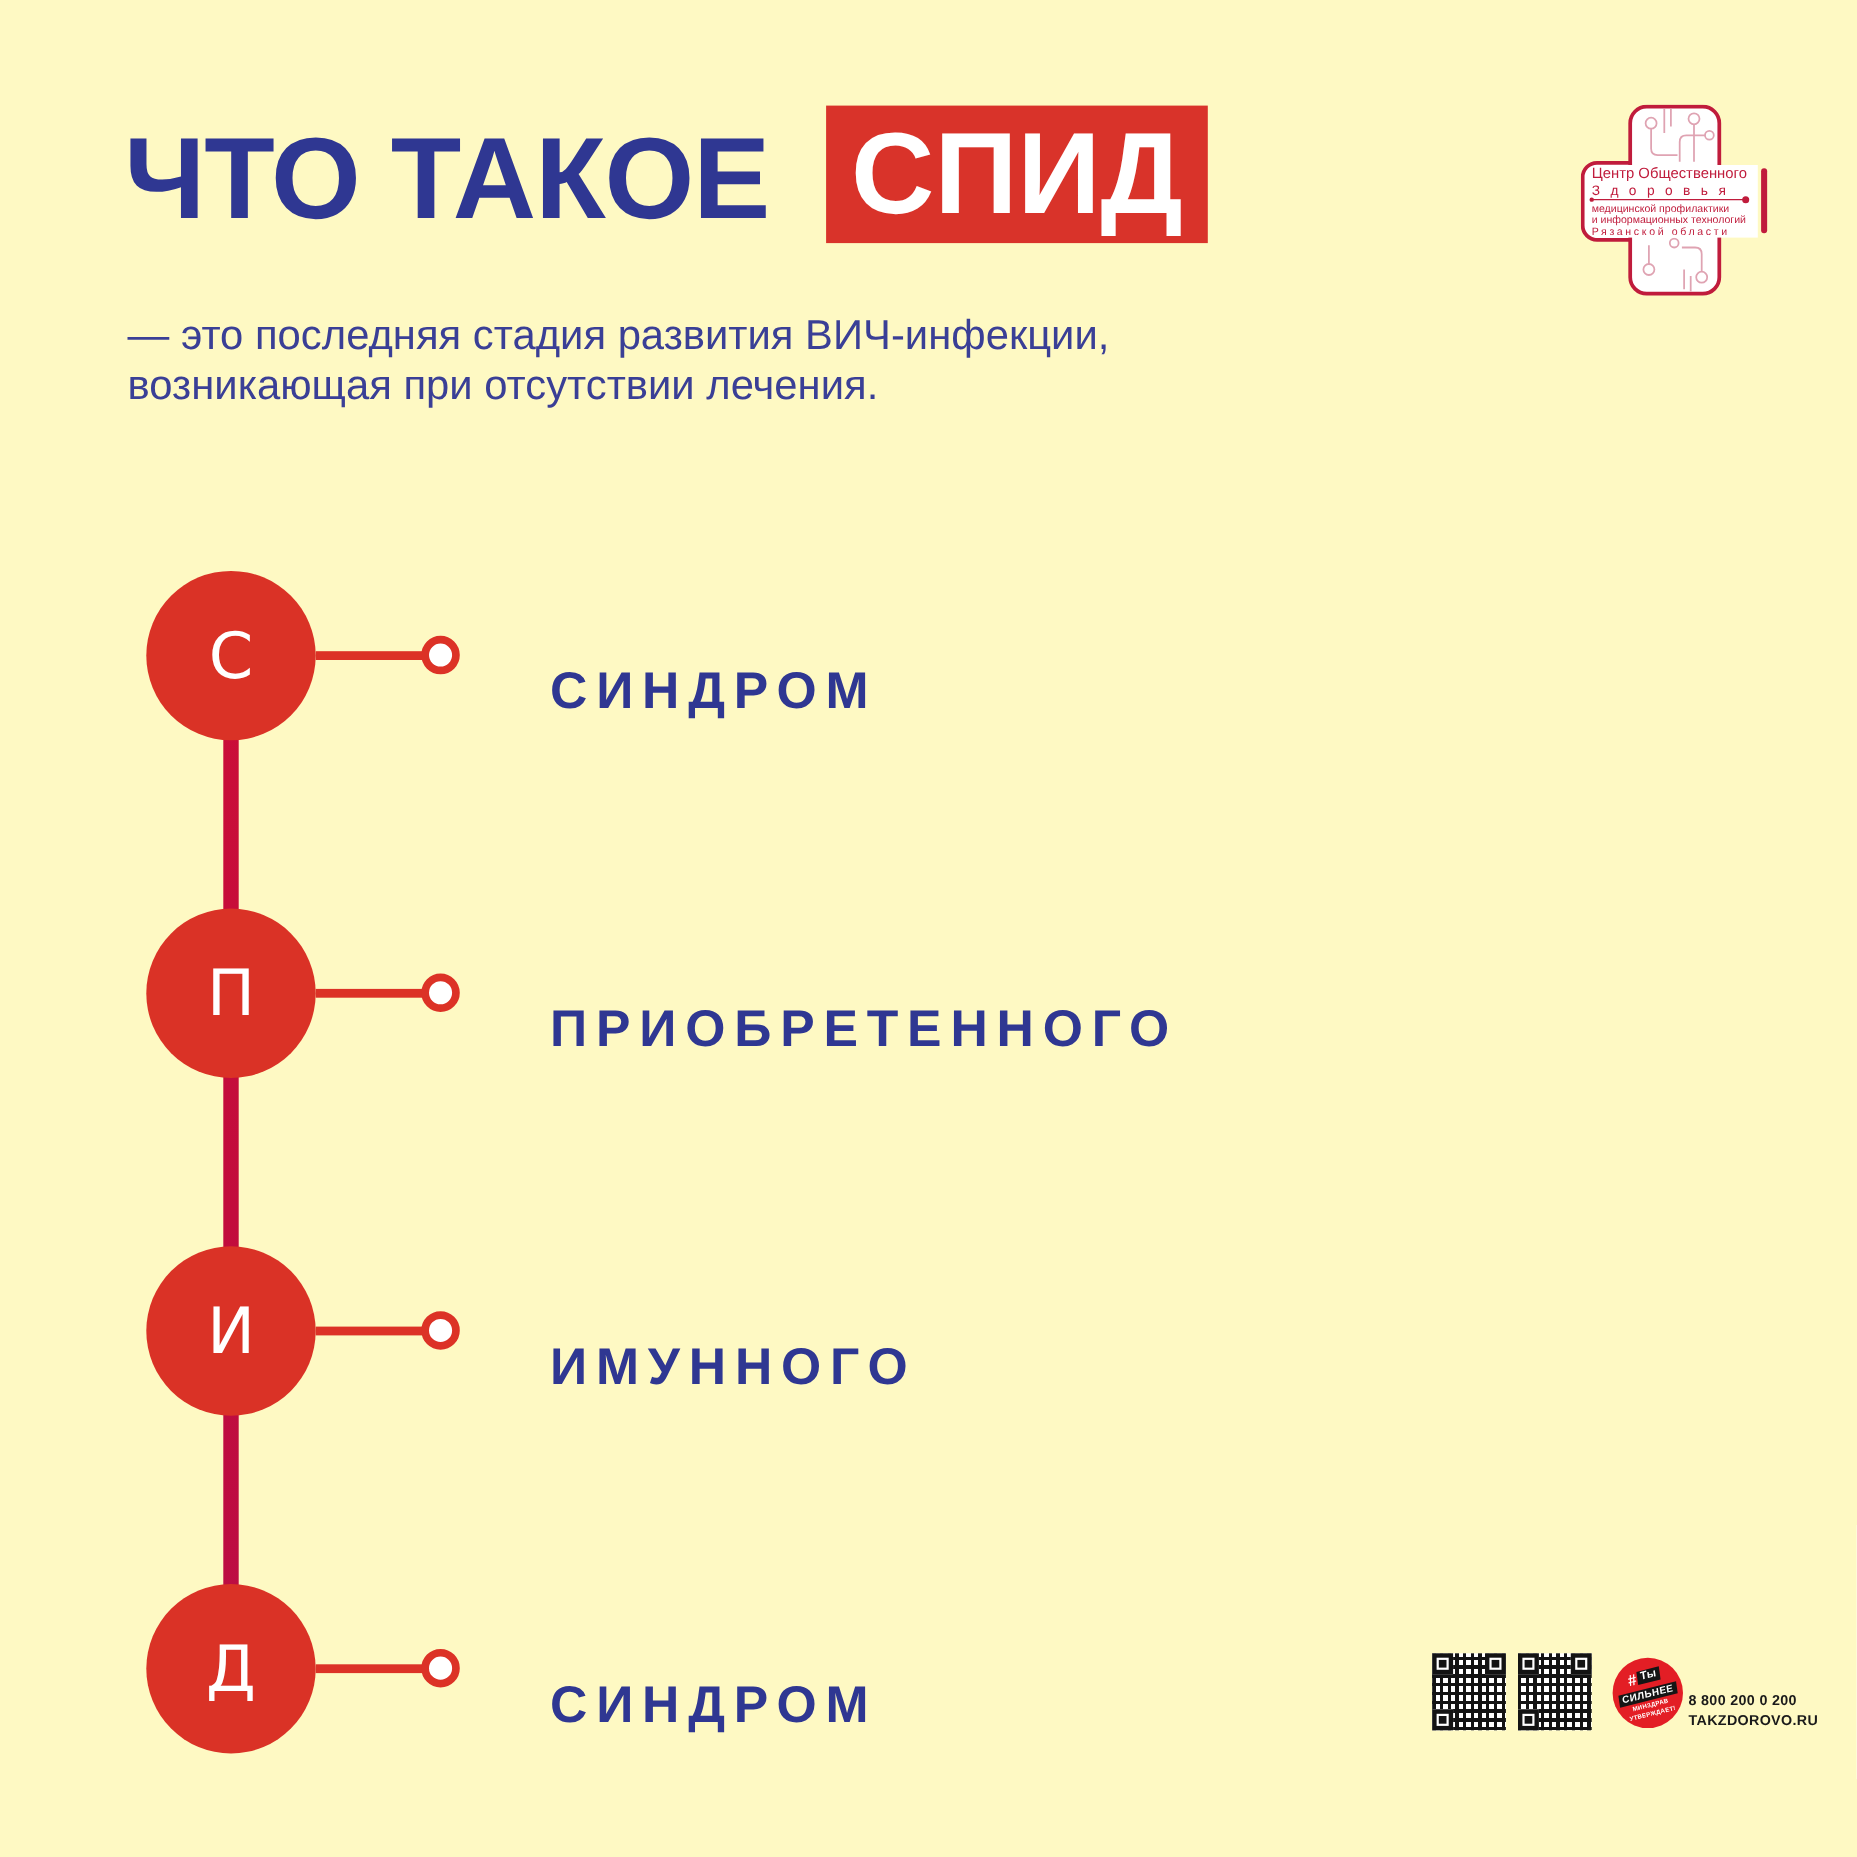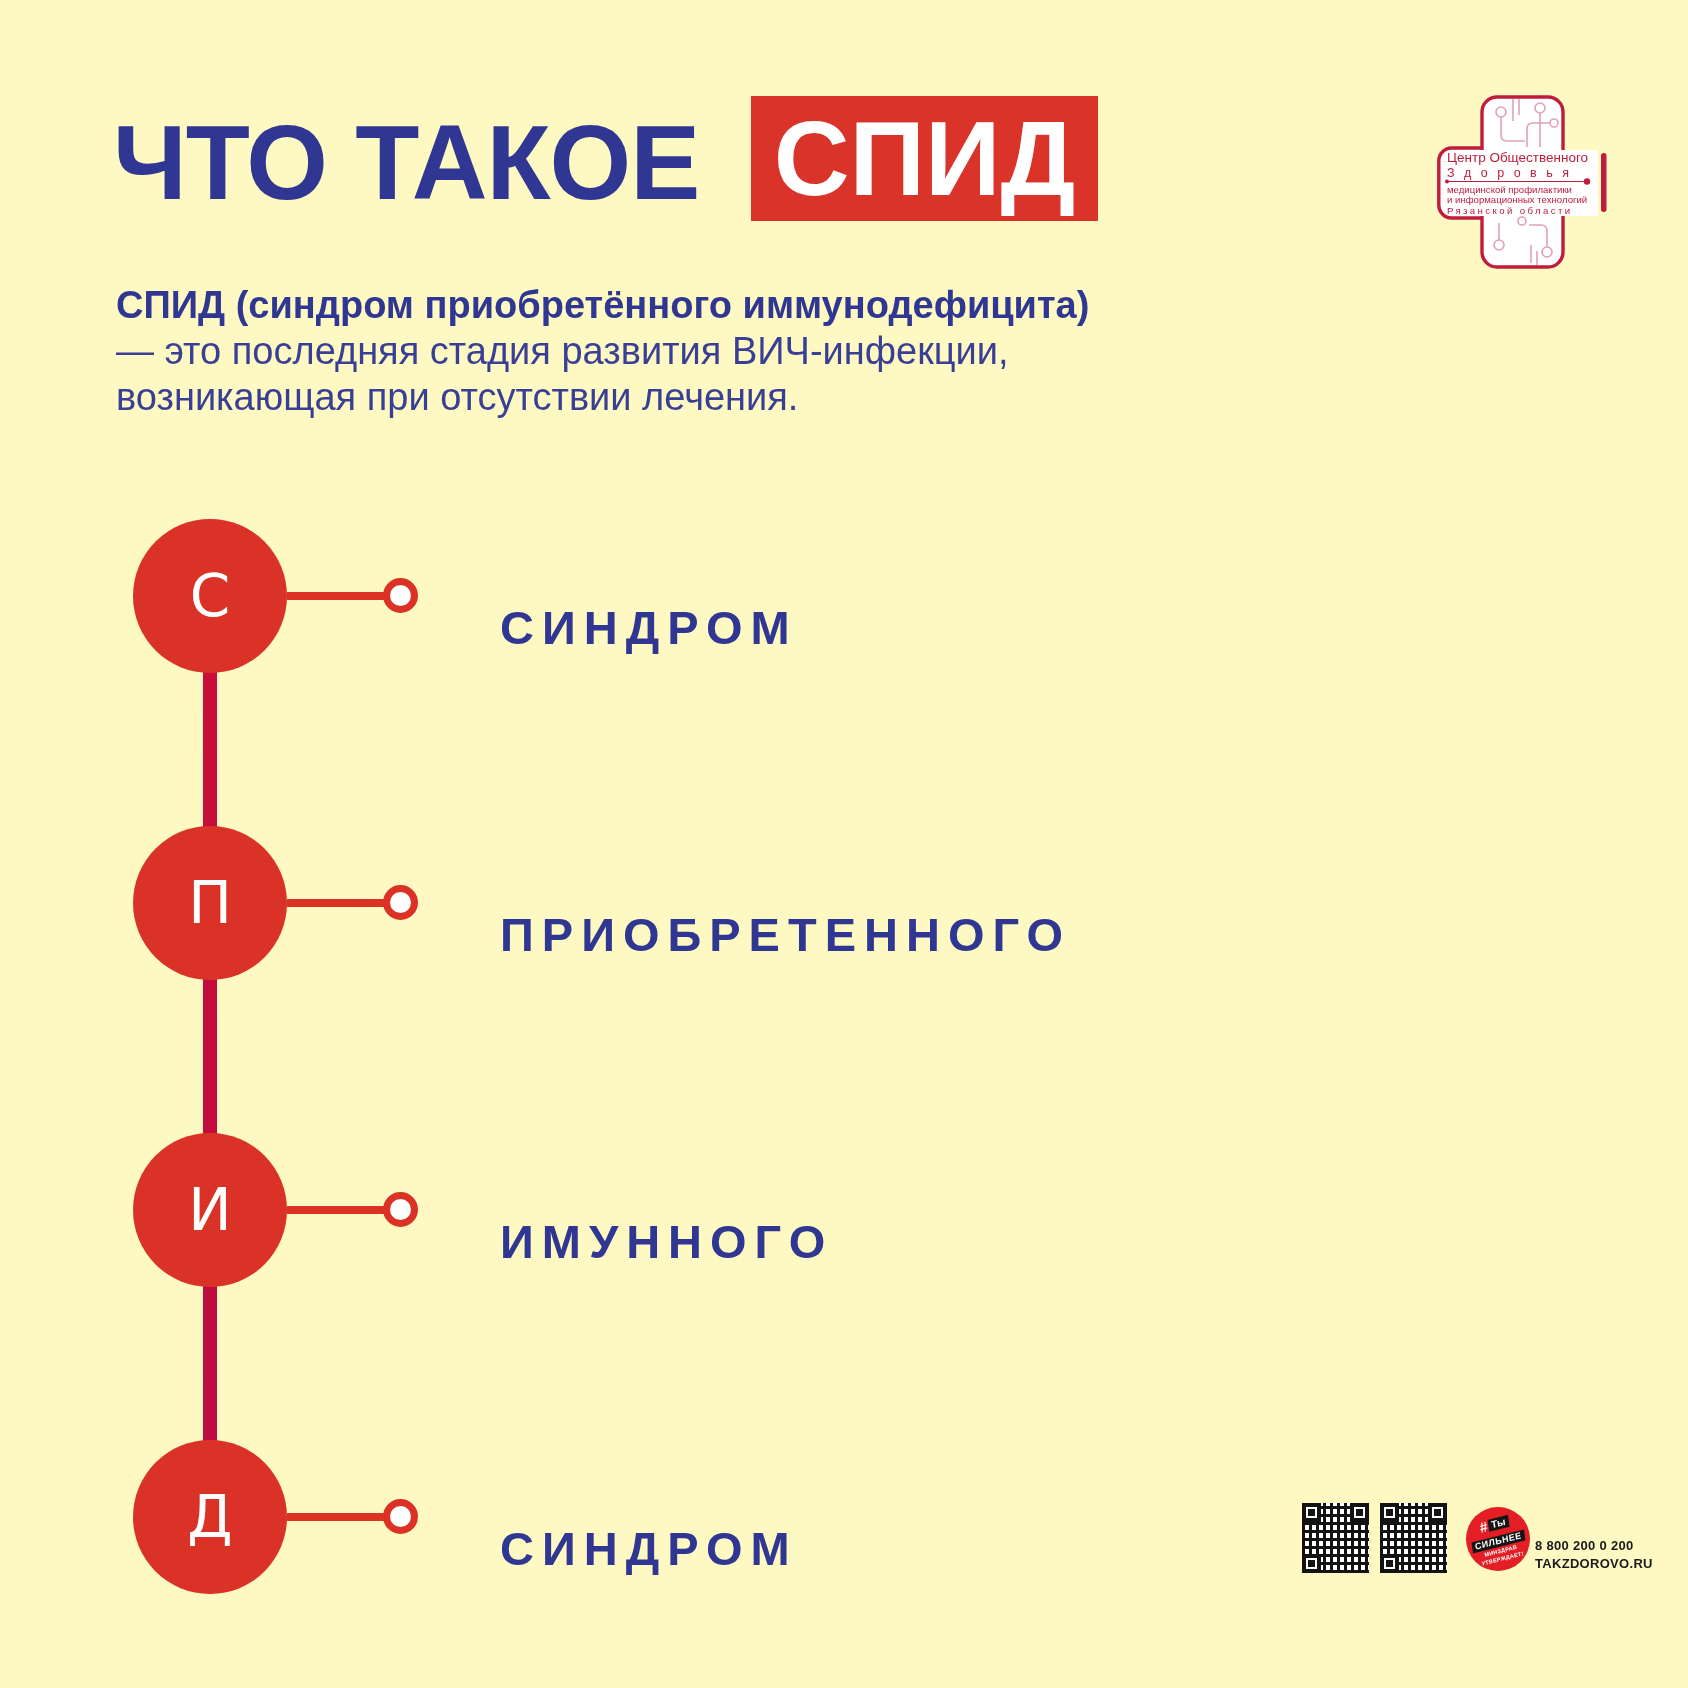--- a/index.html
+++ b/index.html
@@ -110,7 +110,6 @@
   </svg>
 
   <div class="intro">
-    <div class="b">СПИД (синдром приобретённого иммунодефицита)</div>
     <div>— это последняя стадия развития ВИЧ-инфекции,</div>
     <div>возникающая при отсутствии лечения.</div>
   </div>

